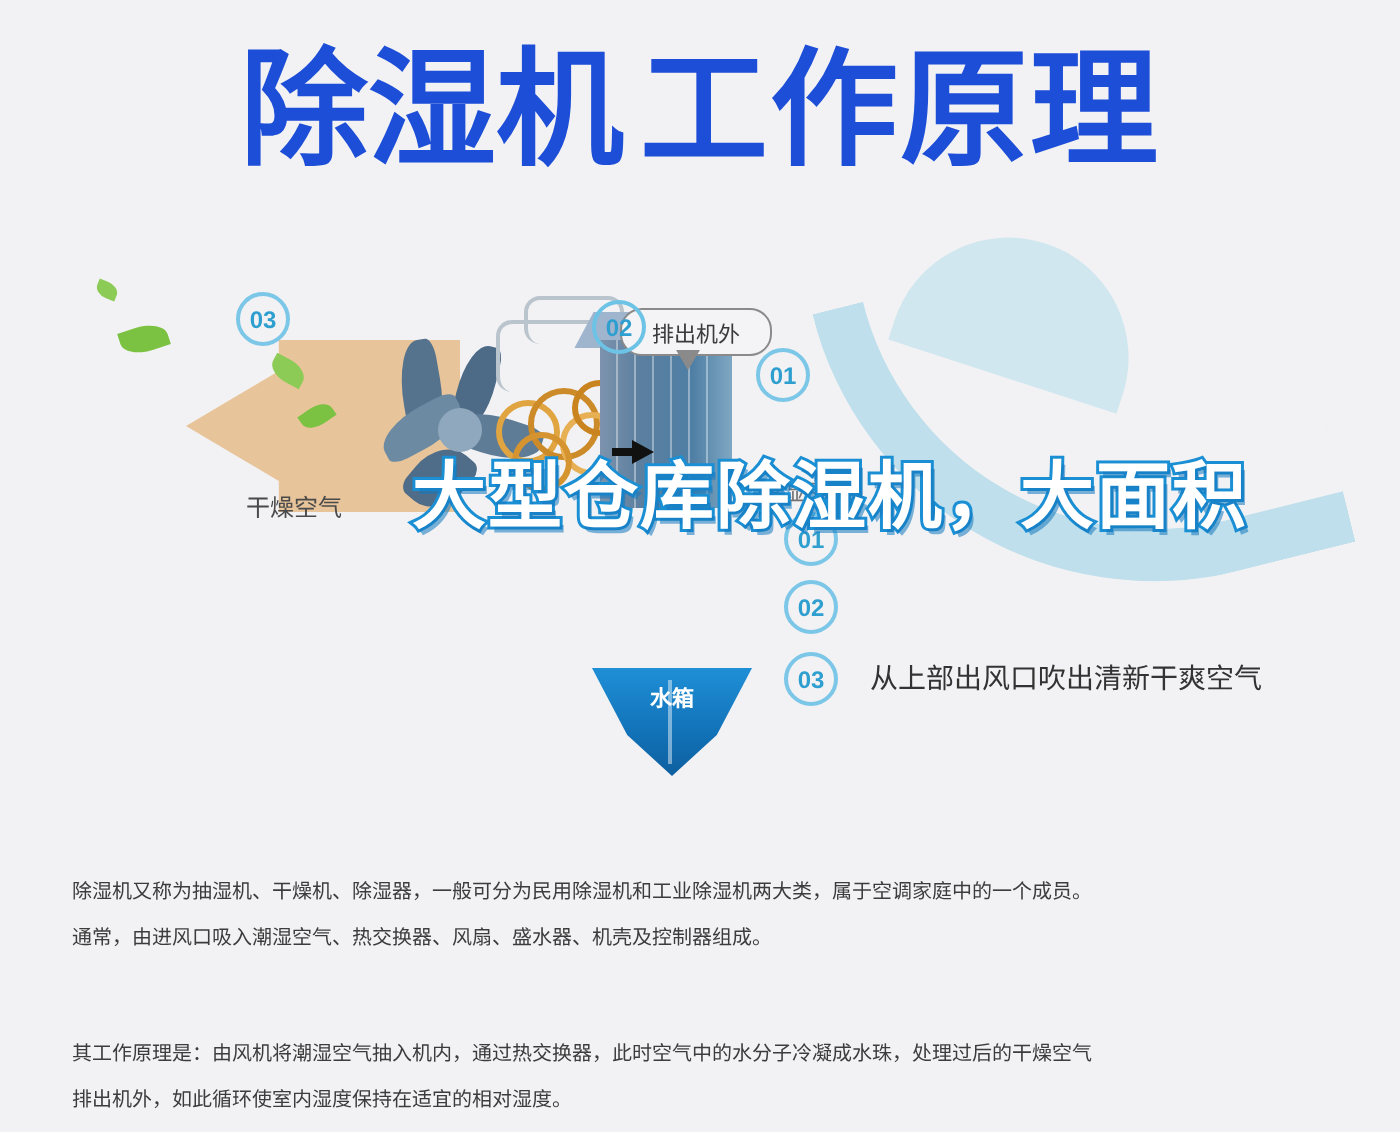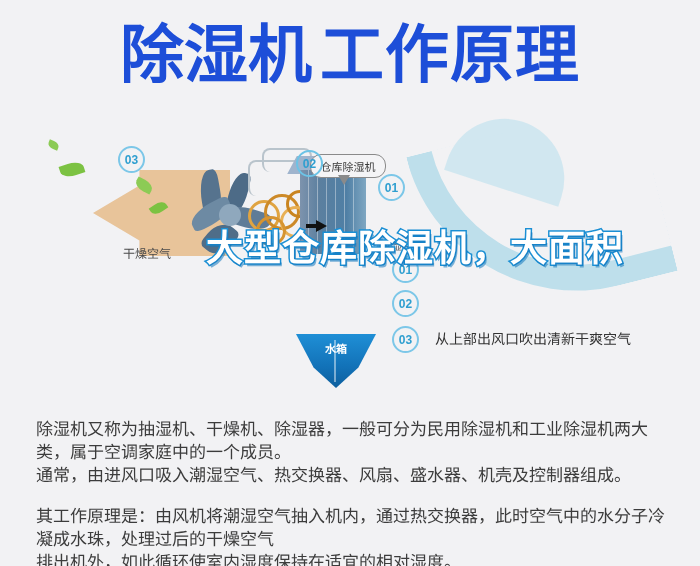--- a/index.html
+++ b/index.html
@@ -235,7 +235,7 @@
     <div class="arrow-blk"></div>
 
     <div class="callout">
-      <span>仓库除湿机</span>
+      <span>排出机外</span>
     </div>
     <div class="callout-tail"></div>
 

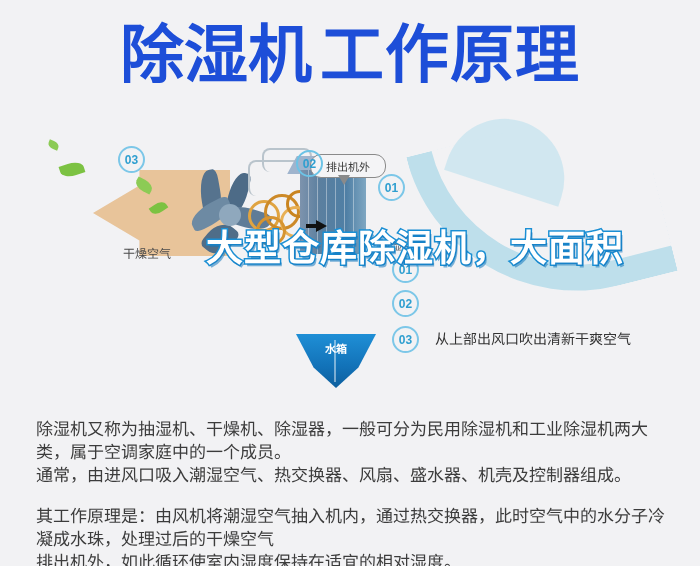--- a/index.html
+++ b/index.html
@@ -171,8 +171,8 @@
   
   .copy{position:absolute;left:36px;top:418px;width:636px;}
   .copy p{
-    margin:0 0 6px 0;
-    font-size:17px;line-height:23px;color:#3c3c3c;
+    margin:17px 0 6px 0;
+    font-size:10px;line-height:23px;color:#3c3c3c;
   }
   .copy .gap{height:12px;}
 </style>

